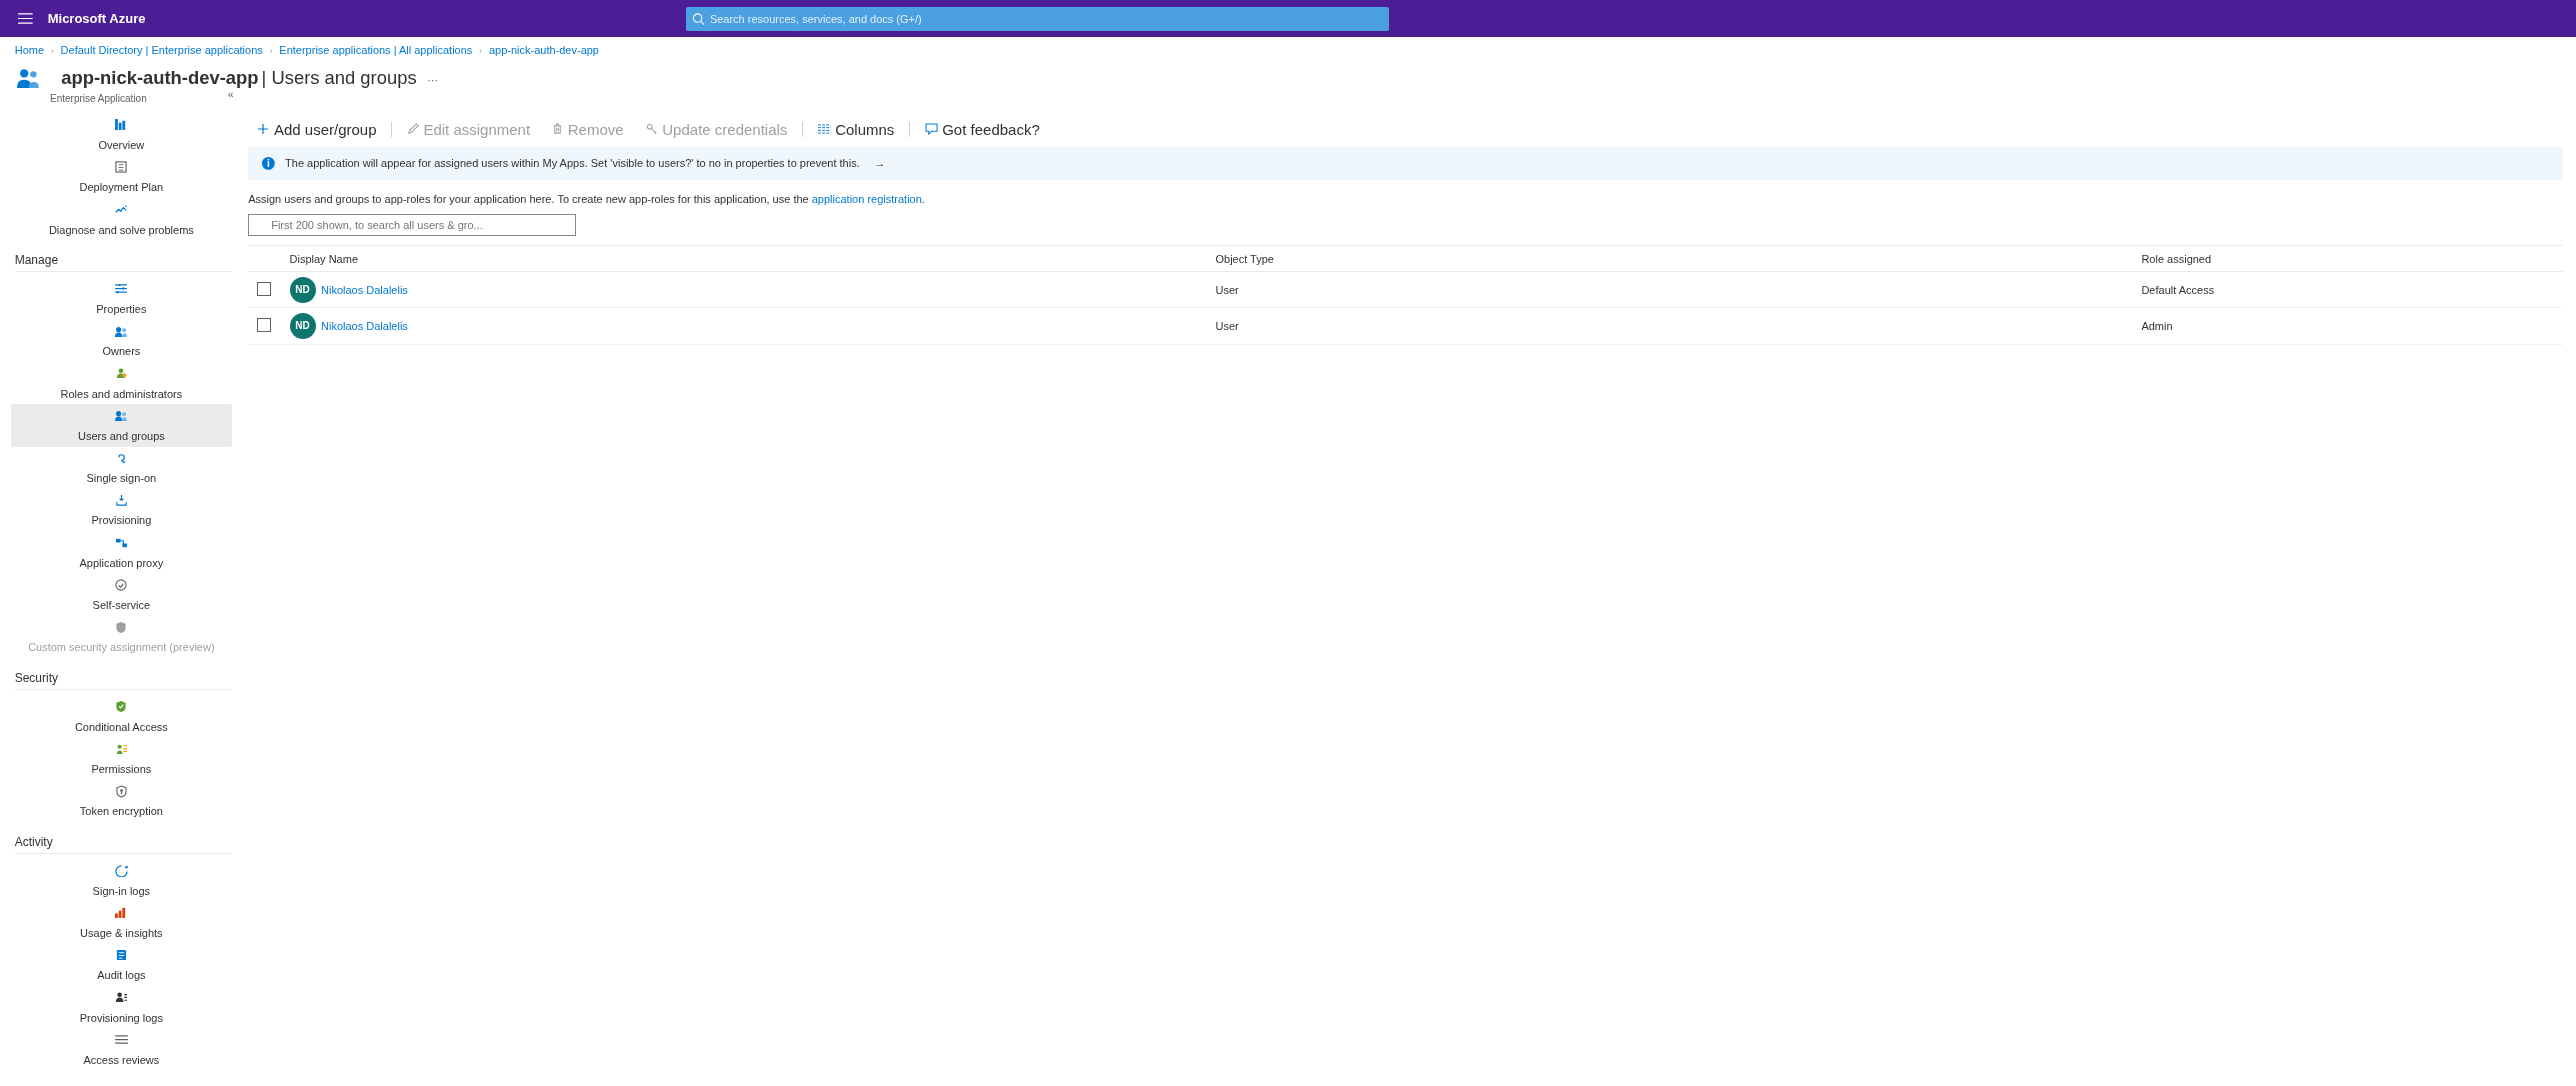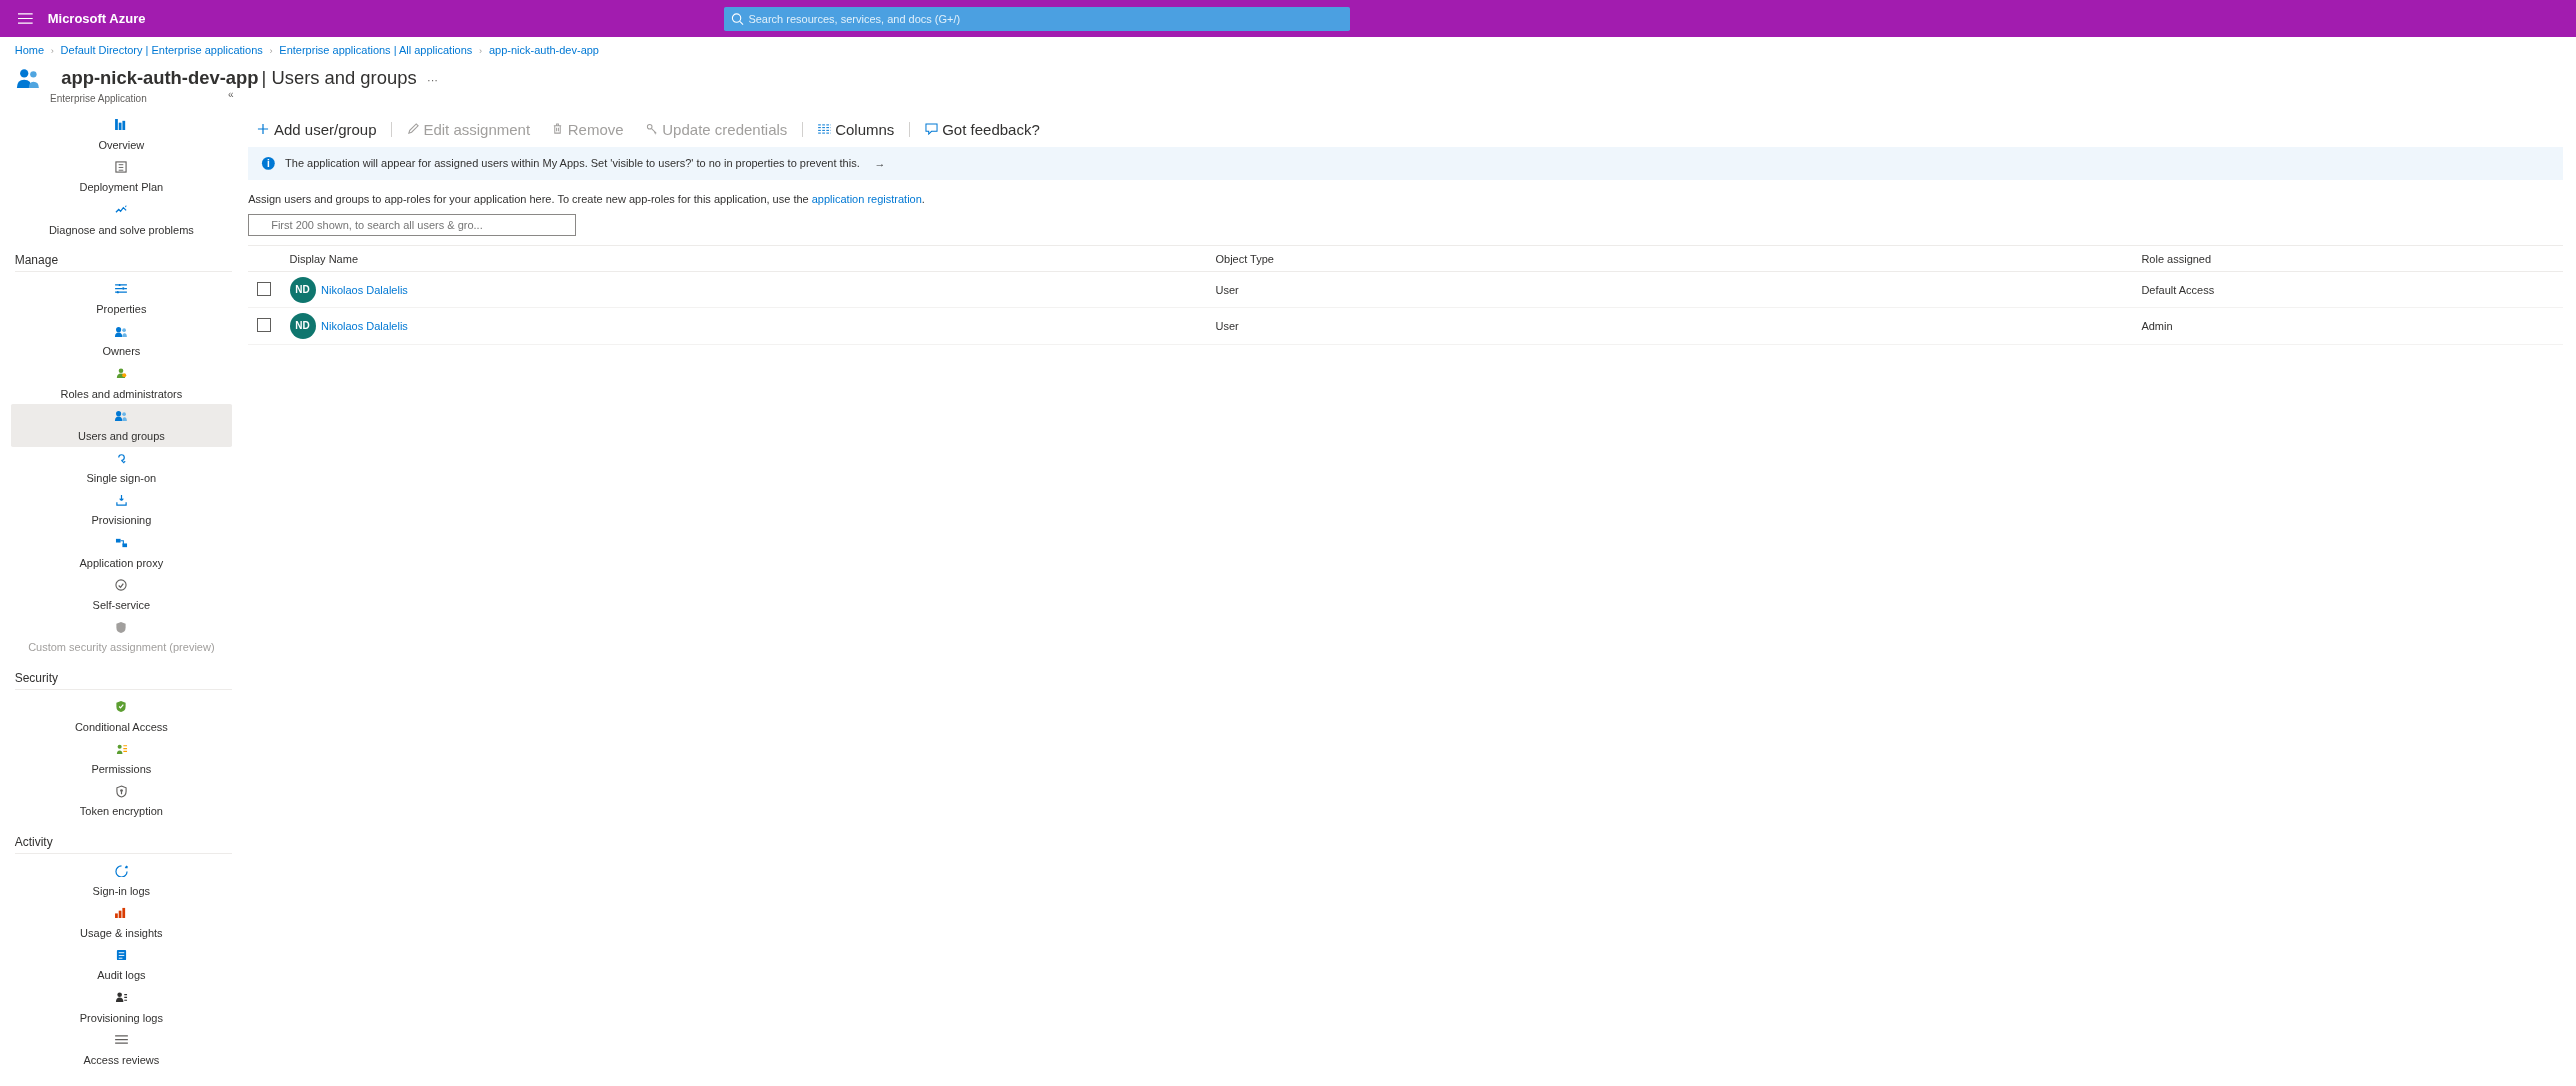--- a/index.html
+++ b/index.html
@@ -6,7 +6,7 @@
     body { font-size: 11px; color: #323130; background: #fff; overflow-x: hidden; }
     
     
-    .header-bar { height: 37px; background: #a21caf; display: flex; align-items: center; padding: 0 3.7px; color: #fff; }
+    .header-bar { height: 37px; background: #4c1d95; display: flex; align-items: center; padding: 0 3.7px; color: #fff; }
     .hamburger { width: 44px; display: flex; align-items: center; justify-content: center; cursor: pointer; }
     .brand { font-size: 13px; font-weight: 600; }
     .search-wrap { margin-left: auto; margin-right: auto; width: 626px; position: relative; }

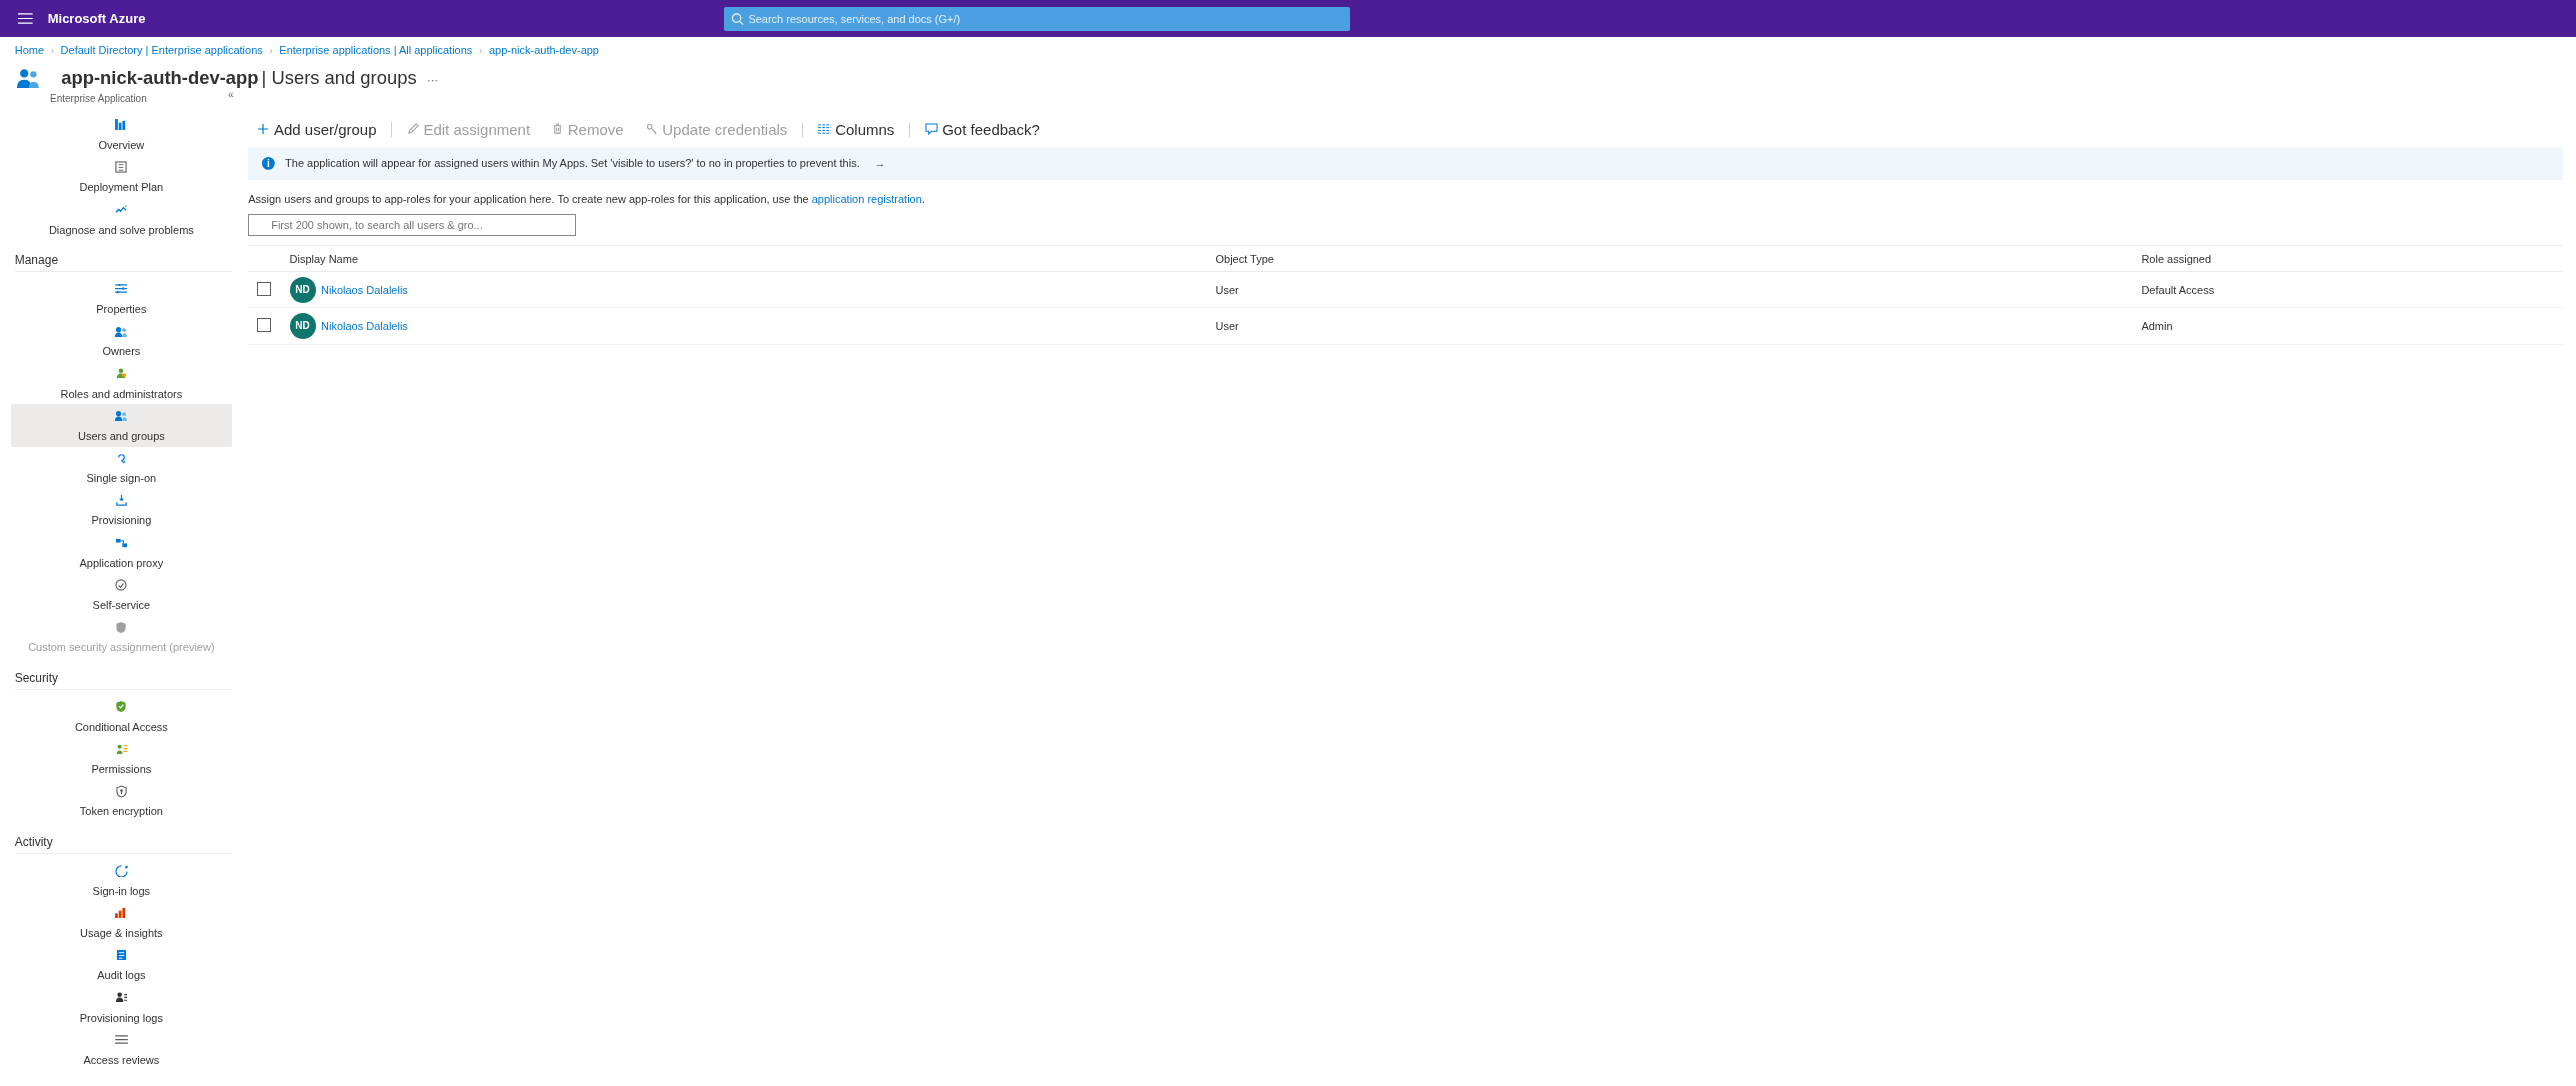--- a/index.html
+++ b/index.html
@@ -9,7 +9,7 @@
     .header-bar { height: 37px; background: #4c1d95; display: flex; align-items: center; padding: 0 3.7px; color: #fff; }
     .hamburger { width: 44px; display: flex; align-items: center; justify-content: center; cursor: pointer; }
     .brand { font-size: 13px; font-weight: 600; }
-    .search-wrap { margin-left: auto; margin-right: auto; width: 626px; position: relative; }
+    .search-wrap { margin-left: auto; margin-right: auto; width: 703px; position: relative; }
     .search-box { width: 100%; height: 24px; background: #4ba0e1; border: none; color: #fff; padding: 0 7.3px 0 24px; font-size: 11px; border-radius: 1.8px; }
     .search-box::placeholder { color: #e1f0fa; }
     .search-icon { position: absolute; left: 6.4px; top: 50%; transform: translateY(-50%); color: #fff; }

